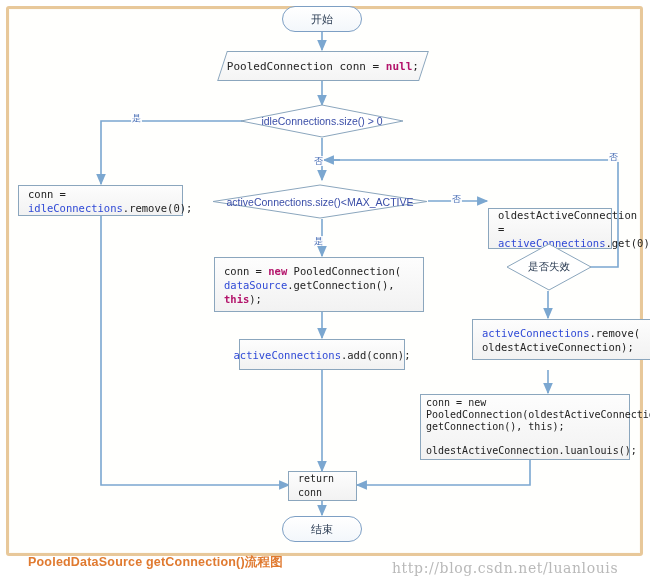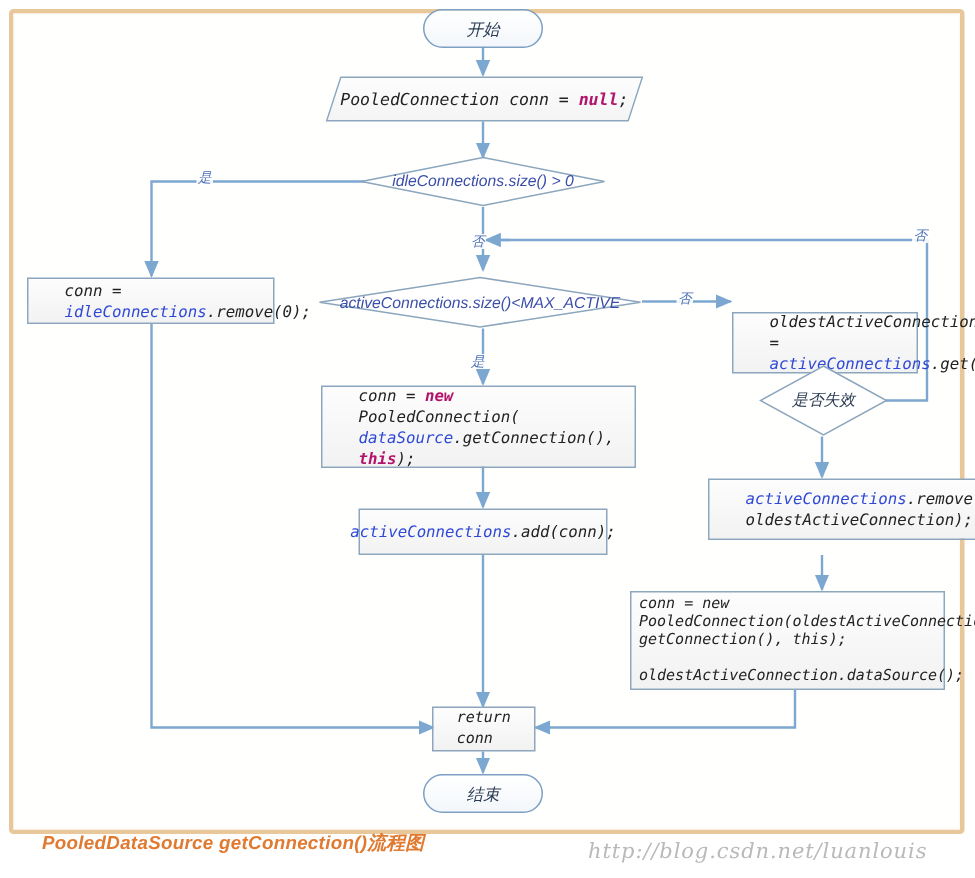--- a/index.html
+++ b/index.html
@@ -9,7 +9,7 @@
     font-family:"Liberation Sans", sans-serif;
     overflow:hidden;
   }
-  #root{position:relative;width:650px;height:585px;font-style:italic;}
+  #root{position:relative;width:650px;height:585px;}
 
   
   .frame{

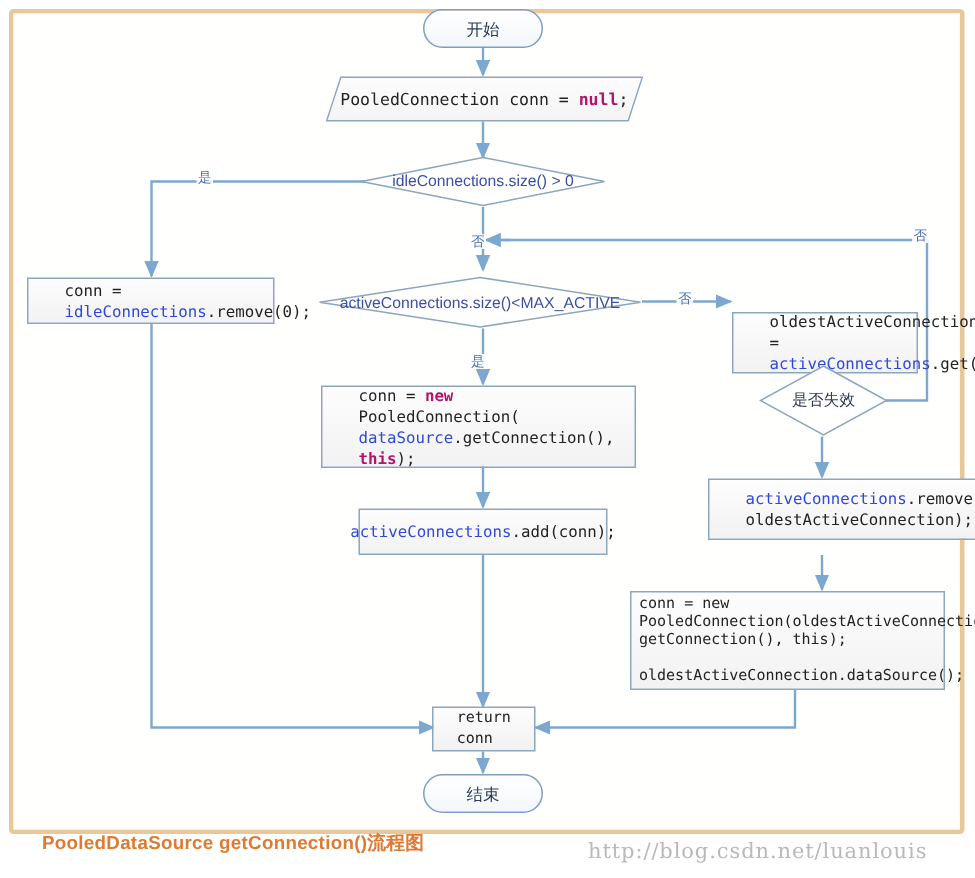--- a/index.html
+++ b/index.html
@@ -43,7 +43,7 @@
     border:1px solid #8ba6bd;
     background:linear-gradient(#fdfdfd,#f2f2f2);
     display:flex;align-items:center;
-    padding:4px 24px;
+    padding:4px 9px;
     font-family:"DejaVu Sans Mono","Liberation Mono",monospace;
     font-size:10.5px;
     color:#222;

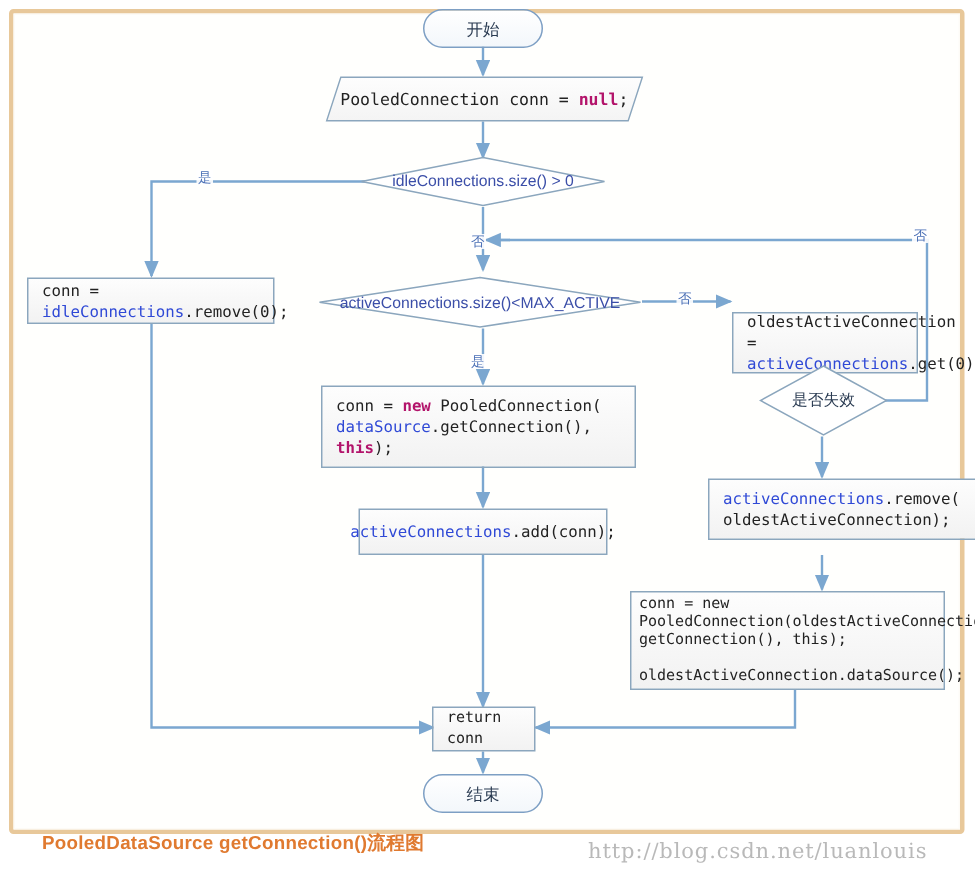--- a/index.html
+++ b/index.html
@@ -208,7 +208,7 @@
       <span>PooledConnection(oldestActiveConnection.getRe</span>
       <span>getConnection(), this);</span>
       <span>&nbsp;</span>
-      <span>oldestActiveConnection.dataSource();</span>
+      <span>oldestActiveConnection.luanlouis();</span>
     </div>
 
     <div class="node process center" style="left:288px;top:471px;width:69px;height:30px;font-size:10px;">

